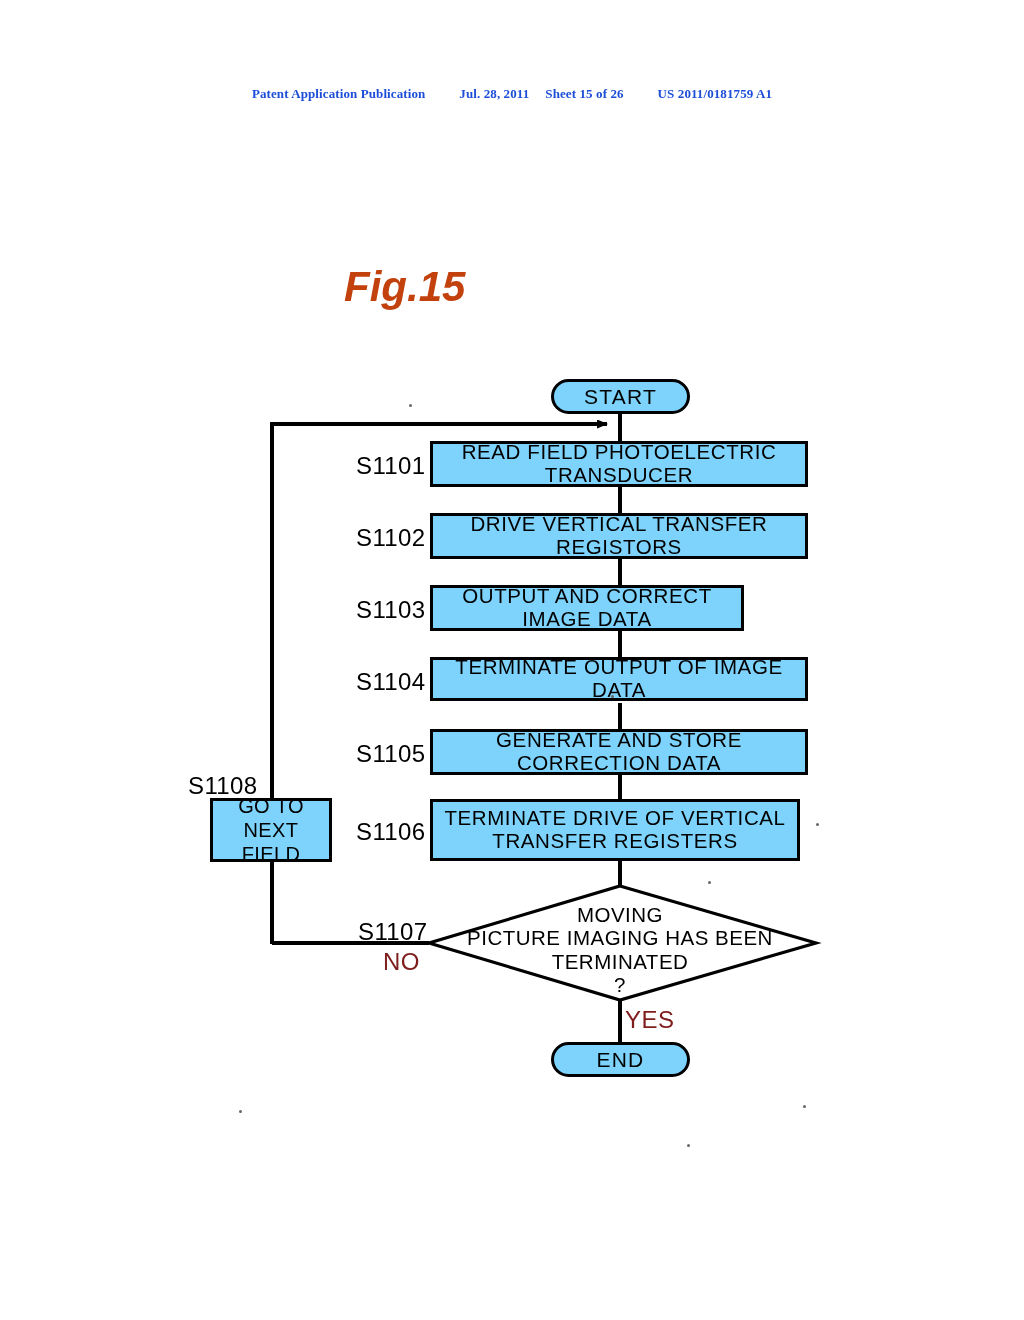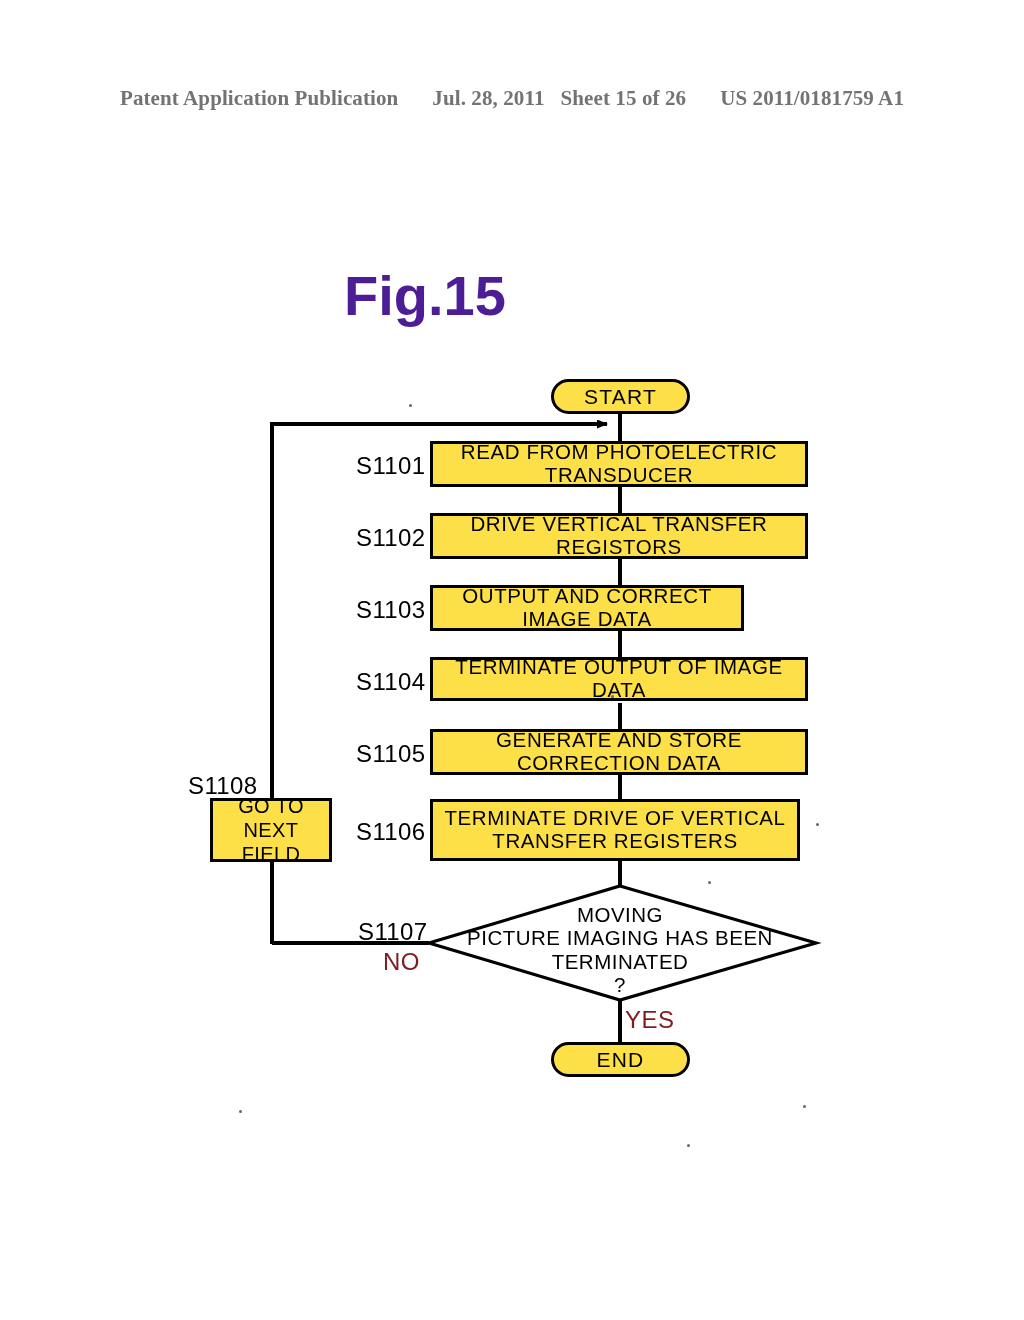--- a/index.html
+++ b/index.html
@@ -26,10 +26,10 @@
     text-align: center;
     font-family: "Liberation Serif", serif;
     font-weight: bold;
-    font-size: 21px;
+    font-size: 13px;
     letter-spacing: 0.1px;
     white-space: nowrap;
-    color: #737373;
+    color: #1d4ed8;
   }
   .page-header .hdr-seg { display: inline-block; }
   .gap-lg { display: inline-block; width: 34px; }

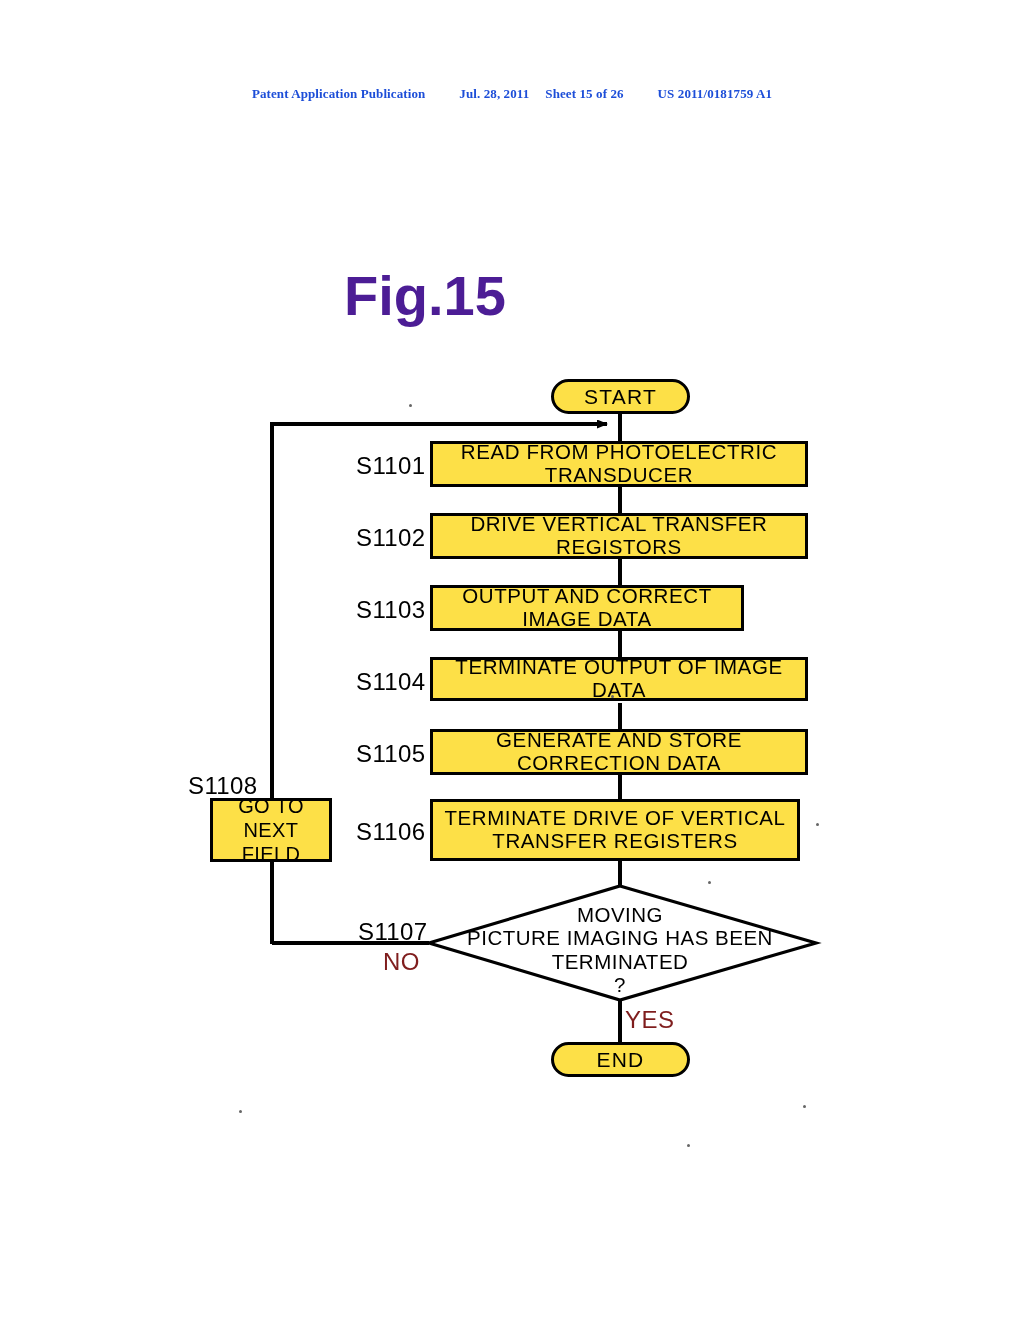--- a/index.html
+++ b/index.html
@@ -41,10 +41,11 @@
     left: 344px;
     top: 263px;
     font-family: "Liberation Sans", sans-serif;
+    font-style: italic;
     font-weight: bold;
-    font-size: 56px;
+    font-size: 42px;
     letter-spacing: 0px;
-    color: #4c1d95;
+    color: #c2410c;
   }
 
   

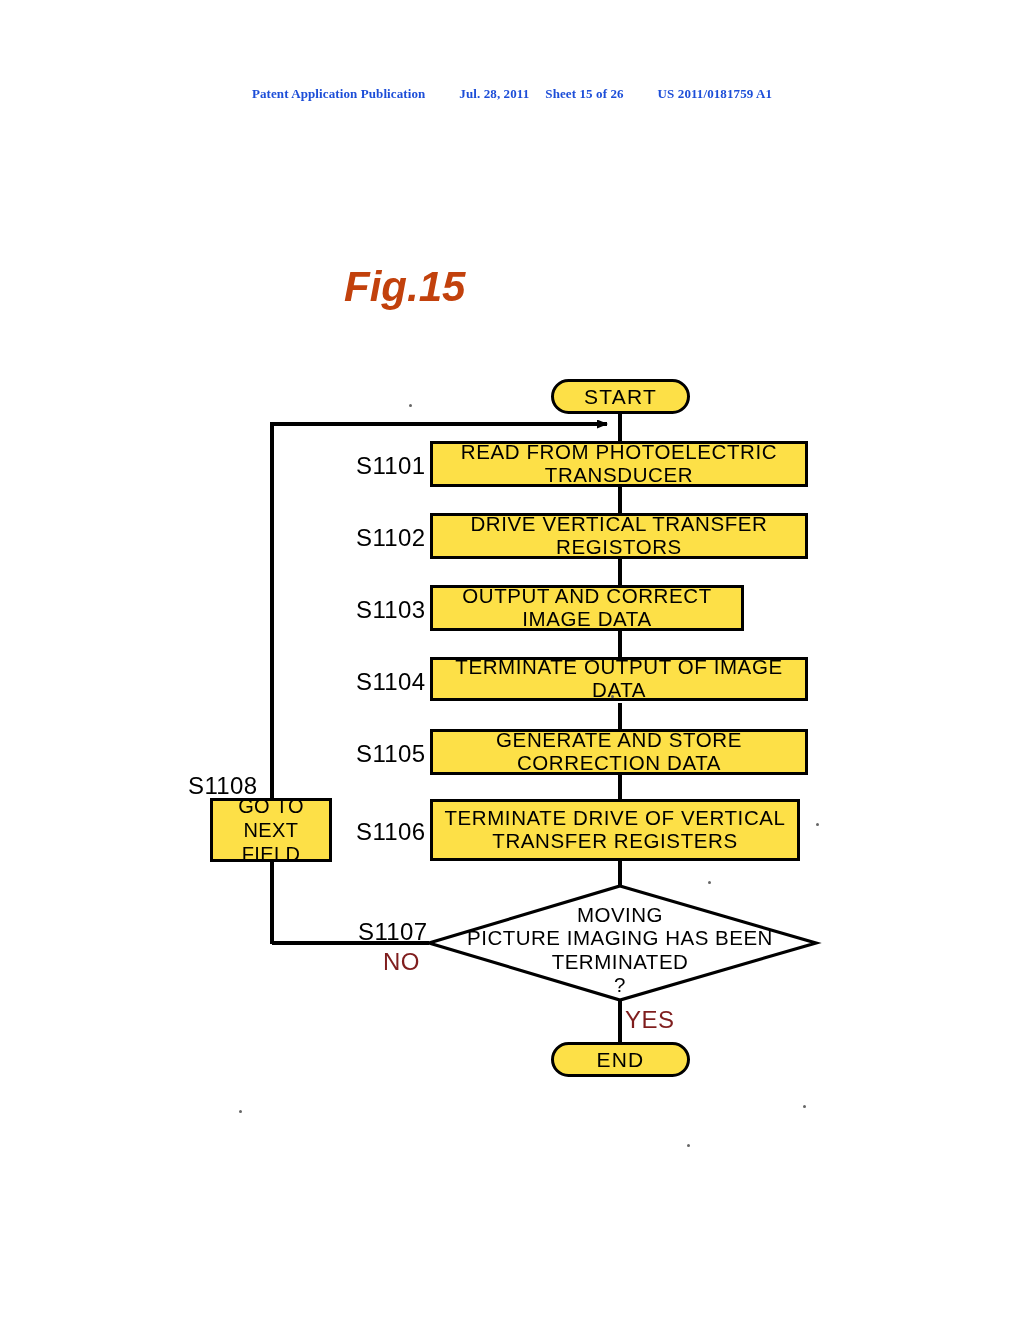--- a/index.html
+++ b/index.html
@@ -65,7 +65,7 @@
     align-items: center;
     justify-content: center;
     text-align: center;
-    background: #fde047;
+    background: #7dd3fc;
     border: 3px solid #000;
     font-size: 20.5px;
     letter-spacing: 0.6px;

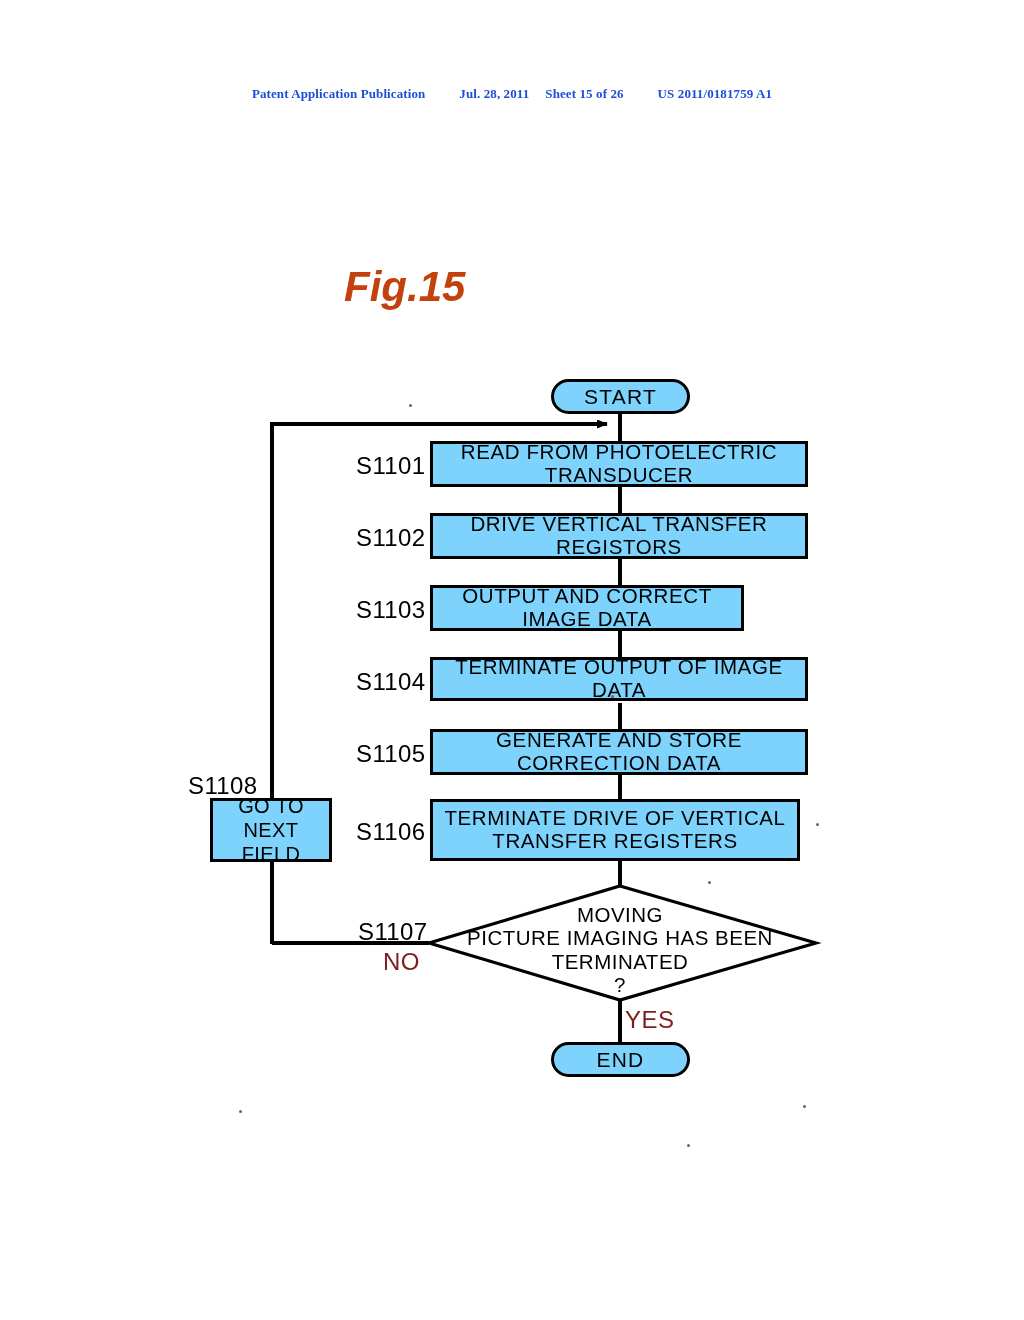--- a/index.html
+++ b/index.html
@@ -165,7 +165,7 @@
 
 <div class="step-label" style="left:356px; top:452px;">S1101</div>
 <div class="node process" style="left:430px; top:441px; width:378px; height:46px;">
-  <span>READ FROM PHOTOELECTRIC TRANSDUCER</span>
+  <span>READ FIELD PHOTOELECTRIC TRANSDUCER</span>
 </div>
 
 <div class="step-label" style="left:356px; top:524px;">S1102</div>

